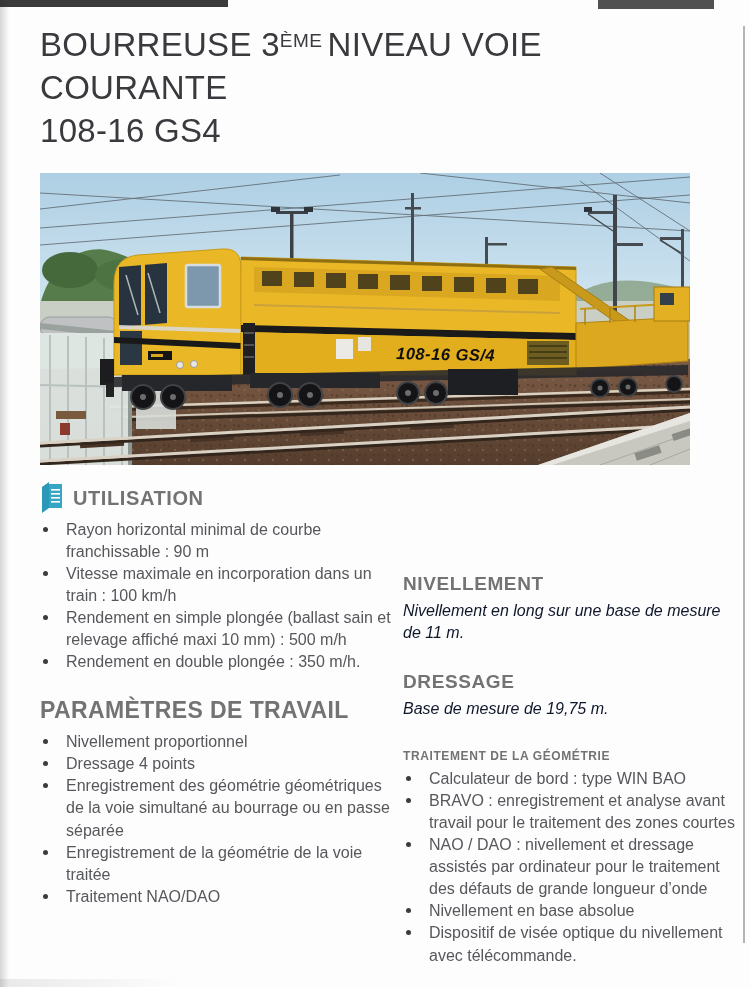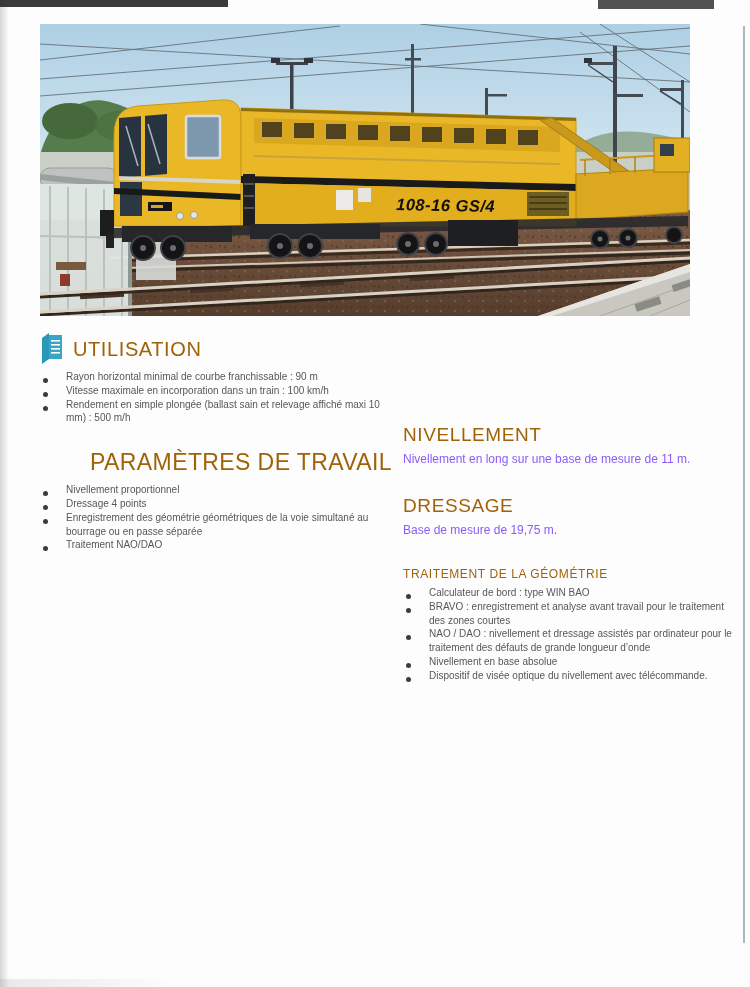--- a/index.html
+++ b/index.html
@@ -65,6 +65,8 @@
 
 <div class="content">
 
+  <h1 class="title"><span>BOURREUSE 3</span><span class="sup">ÈME</span><span class="part2">NIVEAU VOIE COURANTE</span><br>
+  <span>108-16 GS4</span></h1>
 
   <div class="photo-frame">
     <svg viewBox="0 0 650 292">

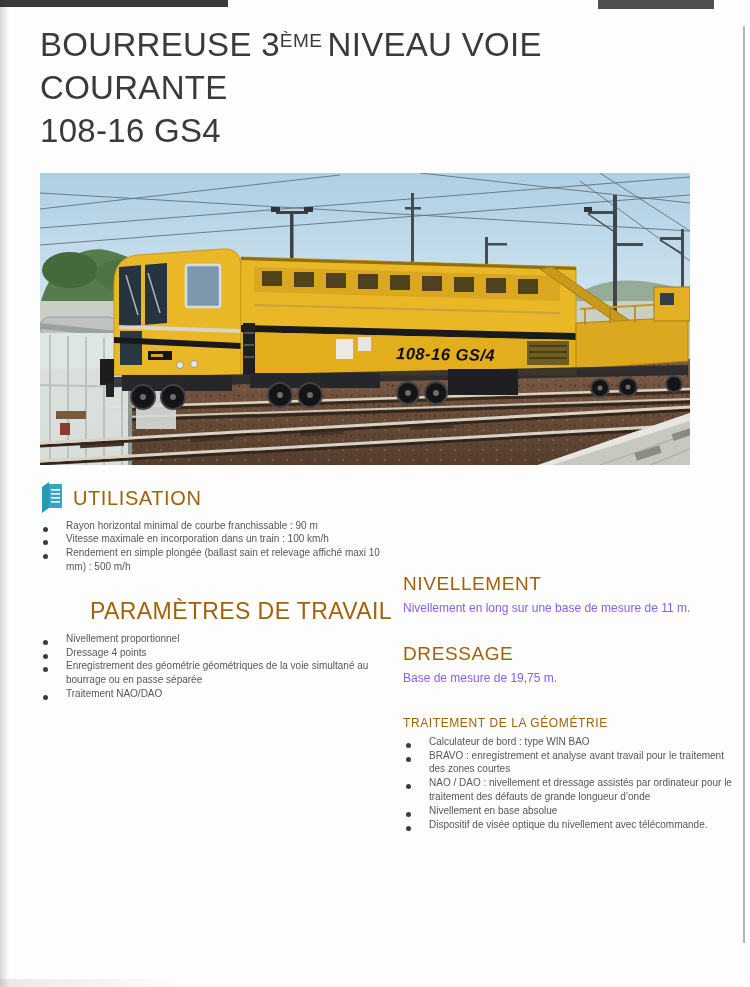--- a/index.html
+++ b/index.html
@@ -36,7 +36,7 @@
   .col-left  { width:352px; }
   .col-right { width:335px; margin-top:94px; }
 
-  .teal-h { color:#a16207; font-weight:400; letter-spacing:.6px; }
+  .teal-h { color:#737373; font-weight:700; letter-spacing:.6px; }
   .h-util  { font-size:20px; }
   .h-param { font-size:23px; margin:24px 0 7px 0; letter-spacing:.4px;text-align:right; }
   .h-niv, .h-dress { font-size:19px; margin:0 0 5px 0; }

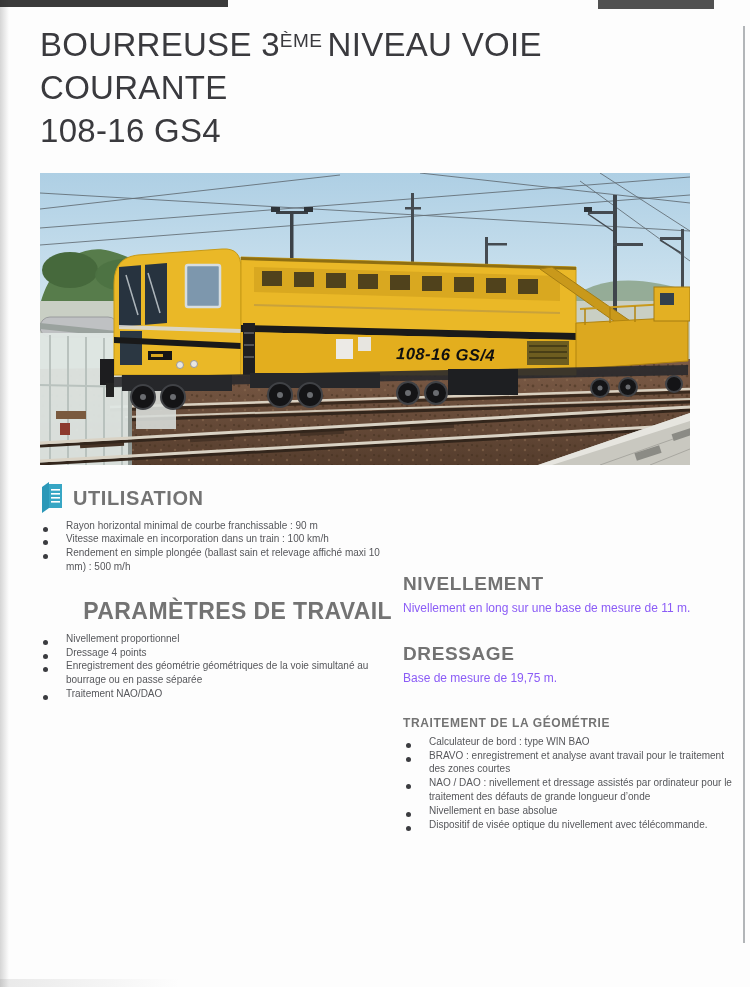--- a/index.html
+++ b/index.html
@@ -46,7 +46,7 @@
   .section-head { display:flex; align-items:flex-end; gap:9px; margin-bottom:9px; }
   .section-head .doc-icon { flex:0 0 auto; transform:translateY(3px); }
 
-  ul.bullets { list-style:none; font-size:10px; line-height:1.38; color:#56575b; }
+  ul.bullets { list-style:none; font-size:16px; line-height:1.38; color:#56575b; }
   ul.bullets li { position:relative; padding-left:26px; margin:0; }
   ul.bullets li::before {
     content:""; position:absolute; left:3px; top:8px;

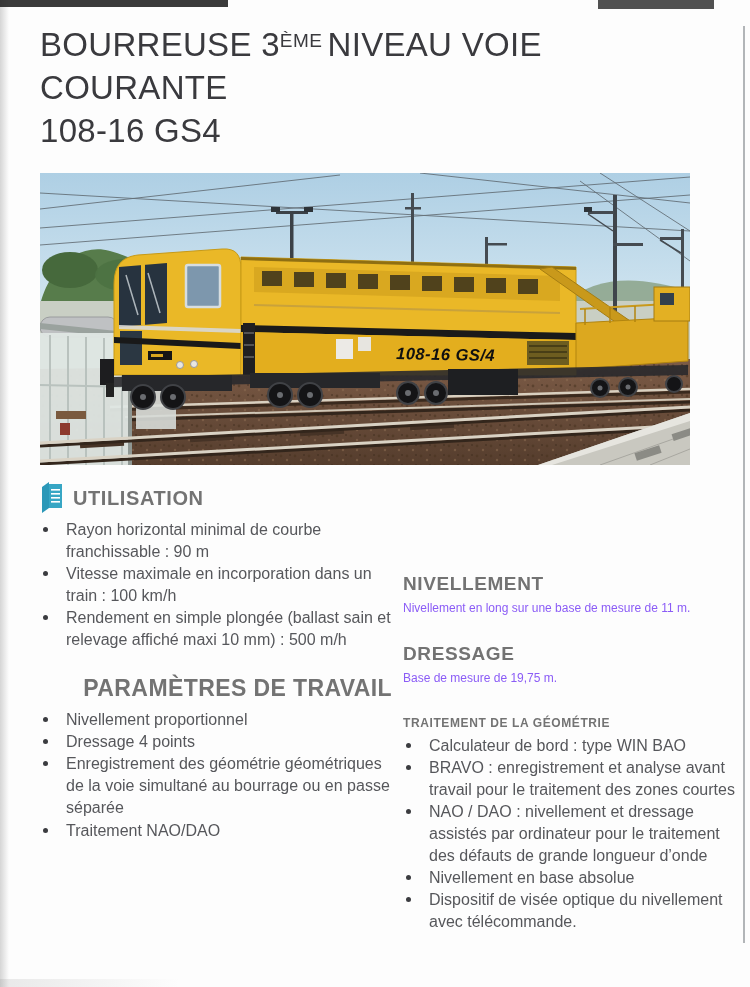--- a/index.html
+++ b/index.html
@@ -52,7 +52,7 @@
     content:""; position:absolute; left:3px; top:8px;
     width:5px; height:5px; border-radius:50%; background:#3b3c40;
   }
-  p.body-text { font-size:12px; line-height:1.38; color:#8b5cf6; }
+  p.body-text { font-size:16px; line-height:1.38; color:#0f172a;font-style:italic; }
 </style>
 </head>
 <body>

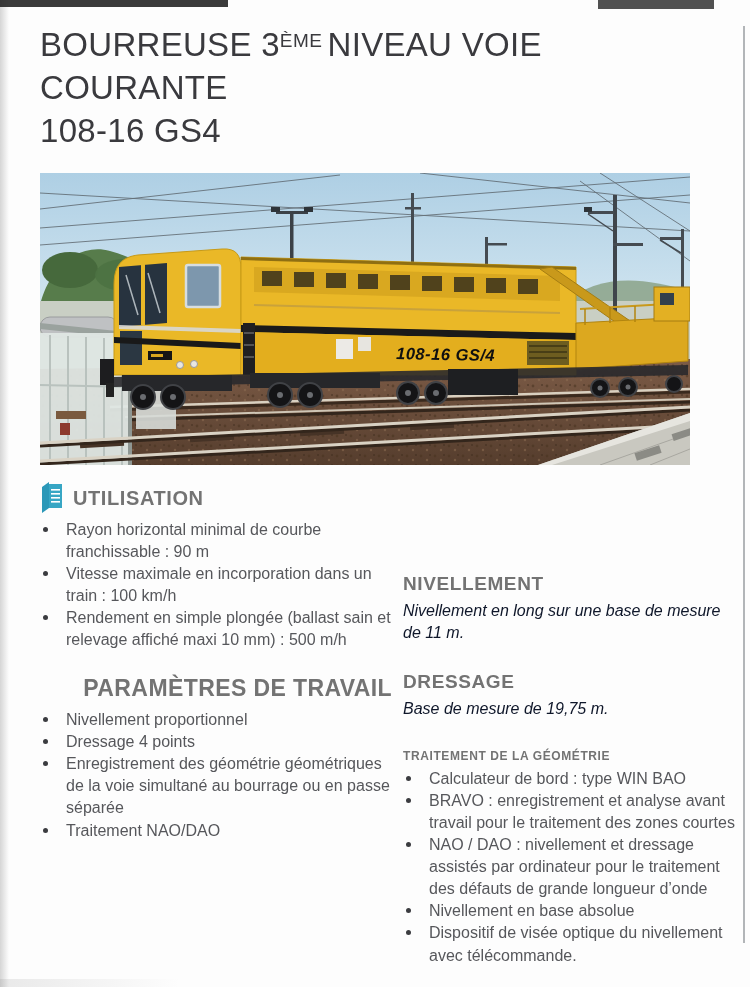--- a/index.html
+++ b/index.html
@@ -279,6 +279,7 @@
         <li>Rayon horizontal minimal de courbe franchissable : 90 m</li>
         <li>Vitesse maximale en incorporation dans un train : 100 km/h</li>
         <li>Rendement en simple plongée (ballast sain et relevage affiché maxi 10 mm) : 500 m/h</li>
+        <li>Rendement en double plongée : 350 m/h.</li>
       </ul>
 
       <h2 class="teal-h h-param">PARAMÈTRES DE TRAVAIL</h2>

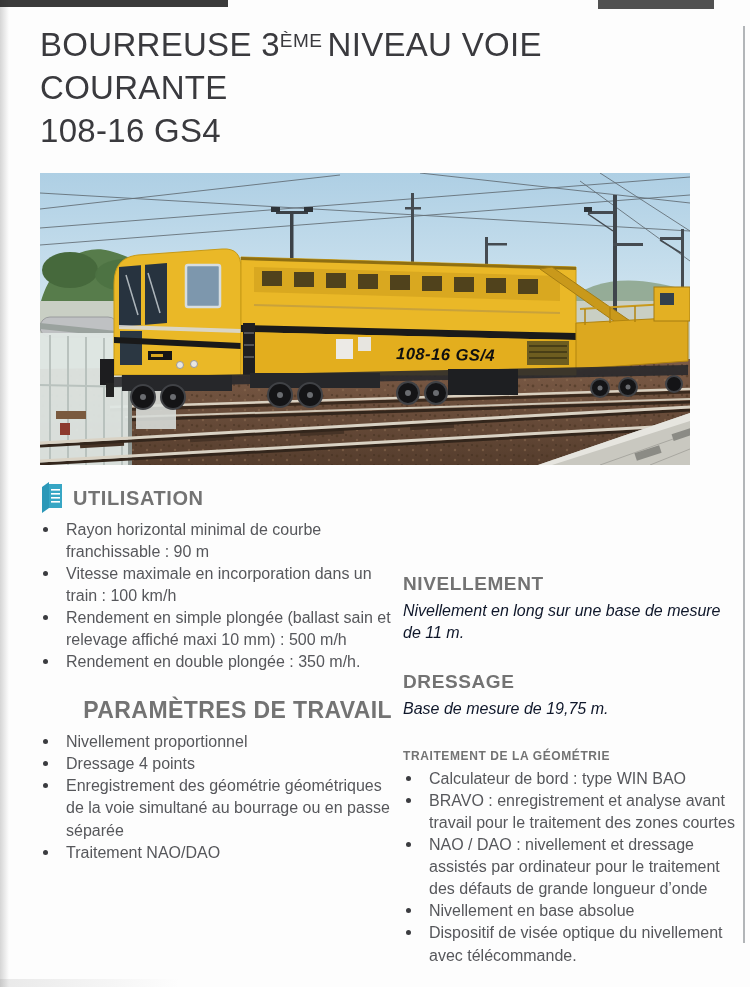--- a/index.html
+++ b/index.html
@@ -38,7 +38,7 @@
 
   .teal-h { color:#737373; font-weight:700; letter-spacing:.6px; }
   .h-util  { font-size:20px; }
-  .h-param { font-size:23px; margin:24px 0 7px 0; letter-spacing:.4px;text-align:right; }
+  .h-param { font-size:23px; margin:24px 0 7px 0; letter-spacing:.4px; }
   .h-niv, .h-dress { font-size:19px; margin:0 0 5px 0; }
   .h-dress { margin-top:27px; }
   .h-trait { font-size:12px; margin:29px 0 5px 0; }

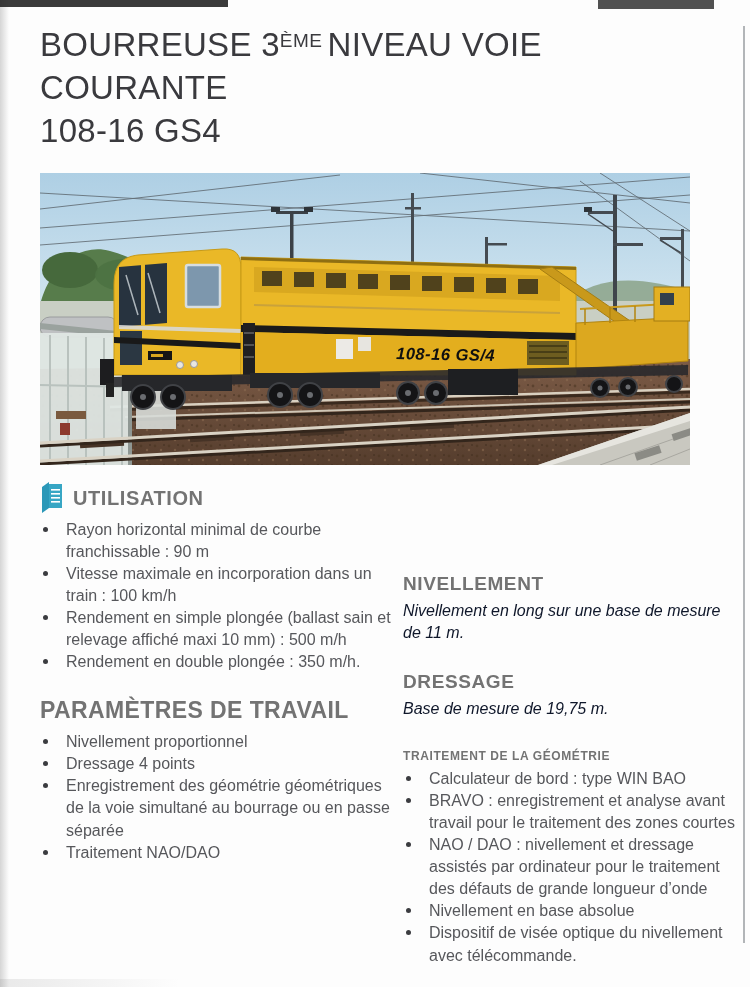--- a/index.html
+++ b/index.html
@@ -287,6 +287,7 @@
         <li>Nivellement proportionnel</li>
         <li>Dressage 4 points</li>
         <li>Enregistrement des géométrie géométriques de la voie simultané au bourrage ou en passe séparée</li>
+        <li>Enregistrement de la géométrie de la voie traitée</li>
         <li>Traitement NAO/DAO</li>
 
       </ul>

